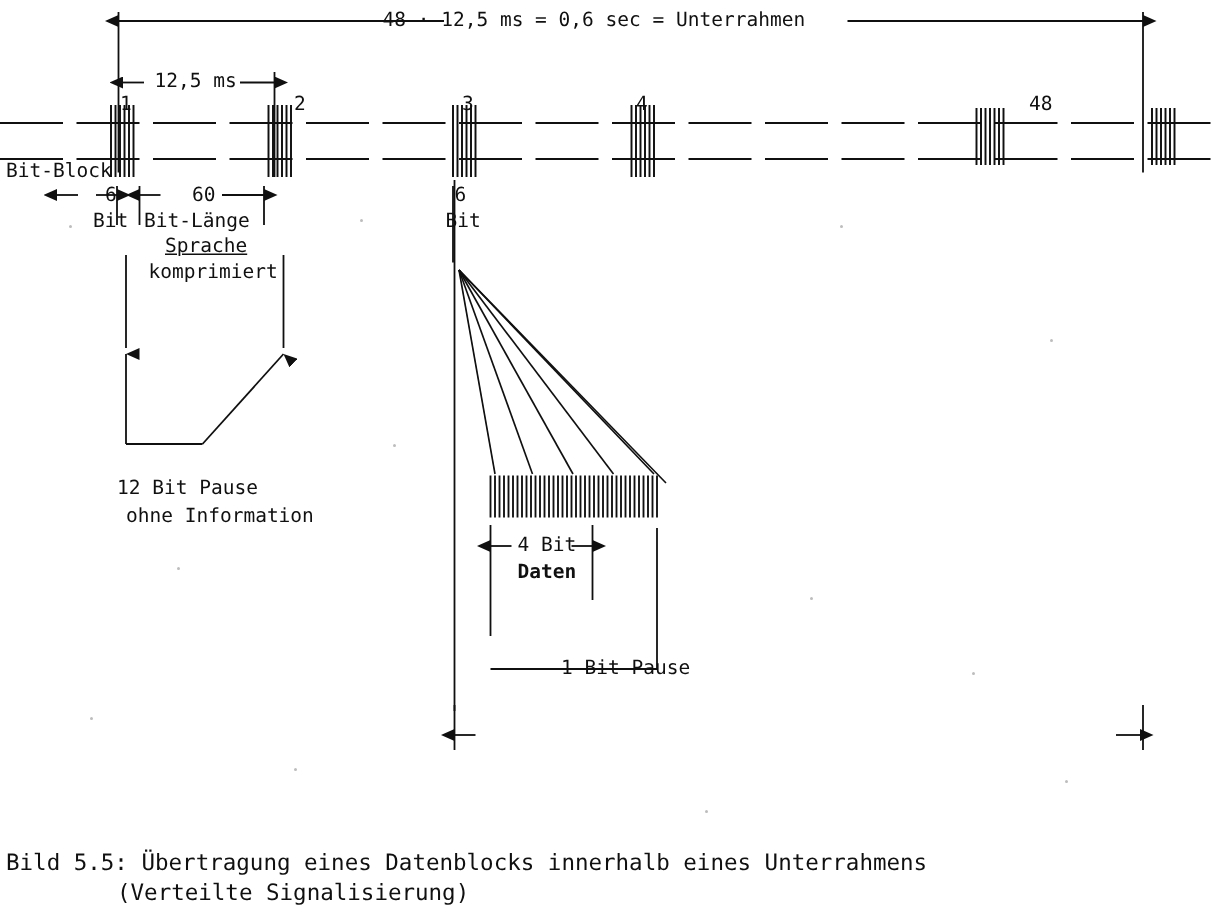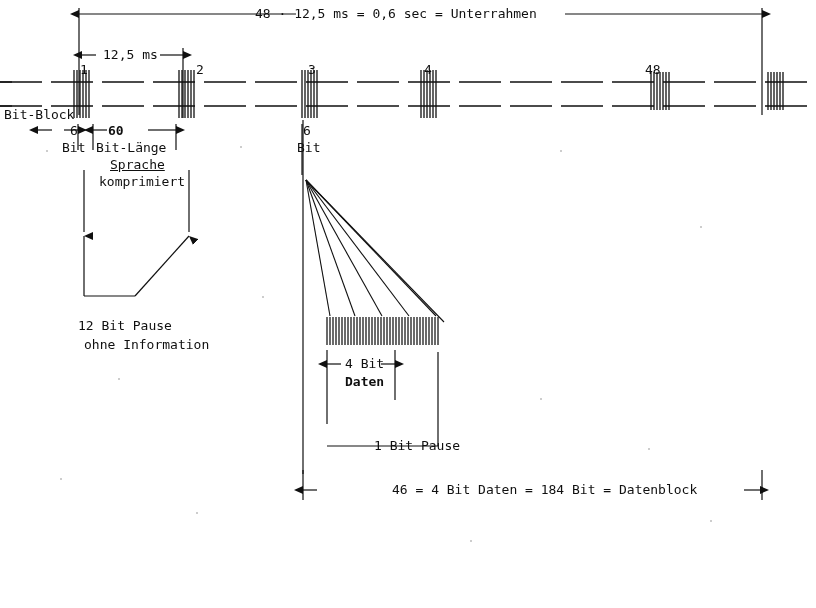--- a/index.html
+++ b/index.html
@@ -247,7 +247,7 @@
   <div class="lbl" style="left:196px; top:62px;">2</div>
   <div class="lbl" style="left:308px; top:62px;">3</div>
   <div class="lbl" style="left:424px; top:62px;">4</div>
-  <div class="lbl" style="left:645px; top:62px;text-align:right;">48</div>
+  <div class="lbl" style="left:686px; top:62px;text-align:right;">48</div>
 
   <div class="lbl" style="left:70px; top:123px;">6</div>
   <div class="lbl" style="left:62px; top:140px;">Bit</div>

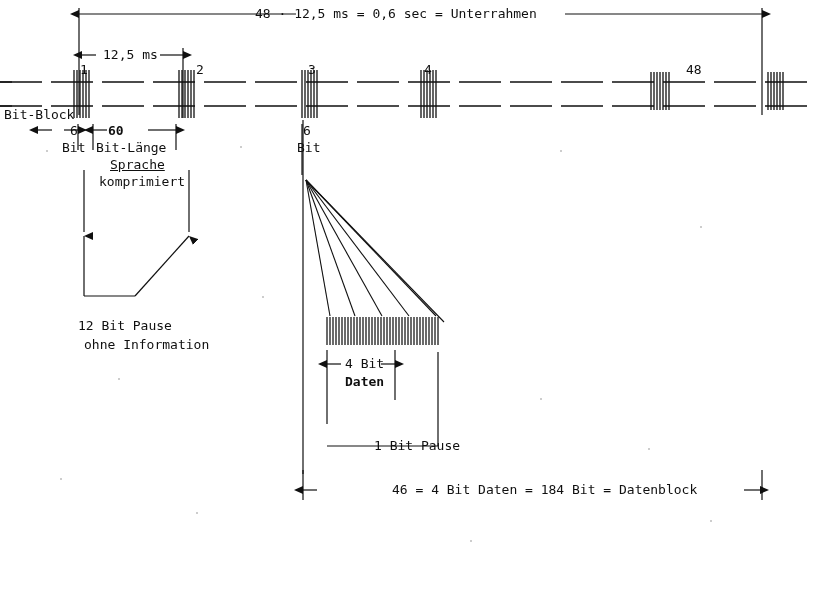--- a/index.html
+++ b/index.html
@@ -252,7 +252,7 @@
   <div class="lbl" style="left:70px; top:123px;">6</div>
   <div class="lbl" style="left:62px; top:140px;">Bit</div>
 
-  <div class="lbl" style="left:108px; top:123px;font-weight:bold;">60</div>
+  <div class="lbl" style="left:128px; top:123px;">60</div>
   <div class="lbl" style="left:96px; top:140px;">Bit-Länge</div>
   <div class="lbl" style="left:110px; top:157px;text-decoration:underline;">Sprache</div>
   <div class="lbl" style="left:99px; top:174px;">komprimiert</div>

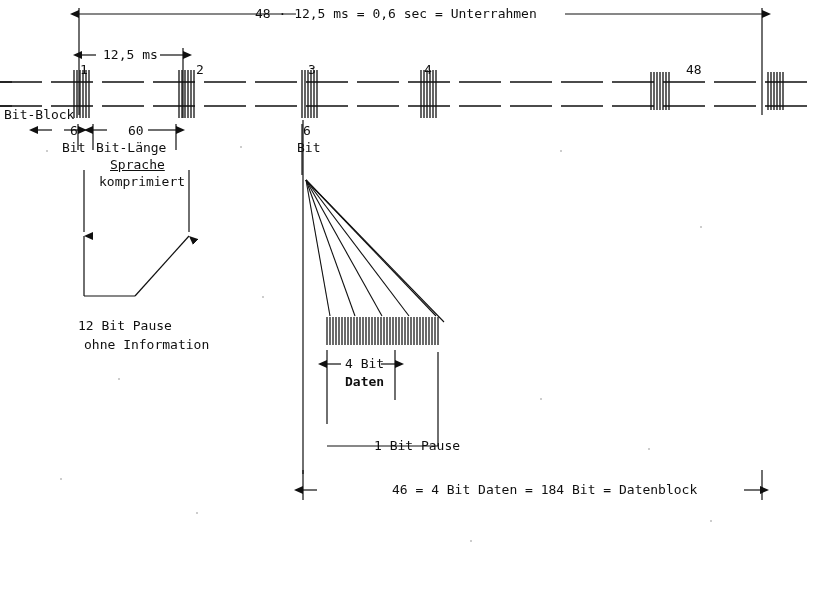--- a/index.html
+++ b/index.html
@@ -268,7 +268,6 @@
 
   <div class="lbl" style="left:334px; top:438px;margin-left:40px;">1 Bit Pause</div>
 
-  <div class="lbl" style="left:392px; top:482px;">46 = 4 Bit Daten = 184 Bit = Datenblock</div>
 
 
   <div class="noise" style="left:46px; top:150px;"></div>

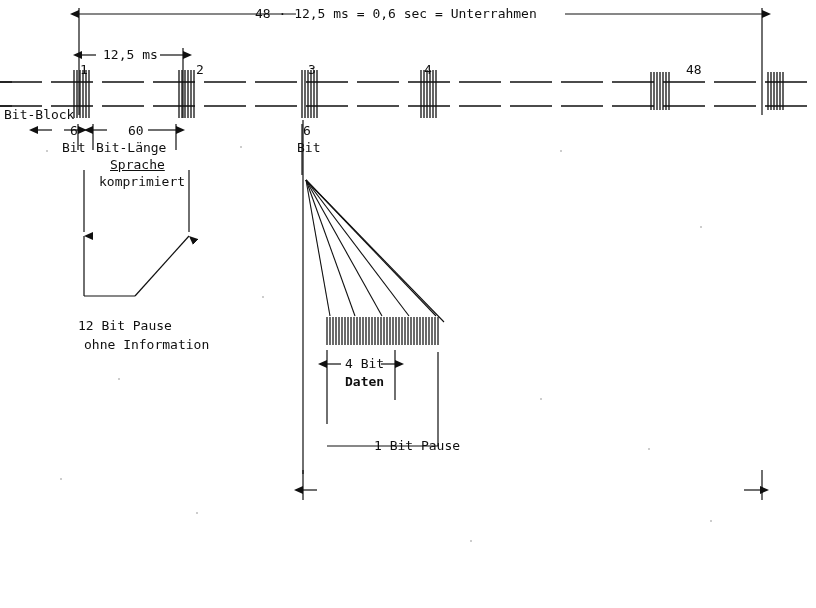--- a/index.html
+++ b/index.html
@@ -269,6 +269,7 @@
   <div class="lbl" style="left:334px; top:438px;margin-left:40px;">1 Bit Pause</div>
 
 
+  <div class="caption" style="left:4px; top:566px;">Bild 5.5: Übertragung eines Datenblocks innerhalb eines Unterrahmens</div>
 
   <div class="noise" style="left:46px; top:150px;"></div>
   <div class="noise" style="left:240px; top:146px;"></div>

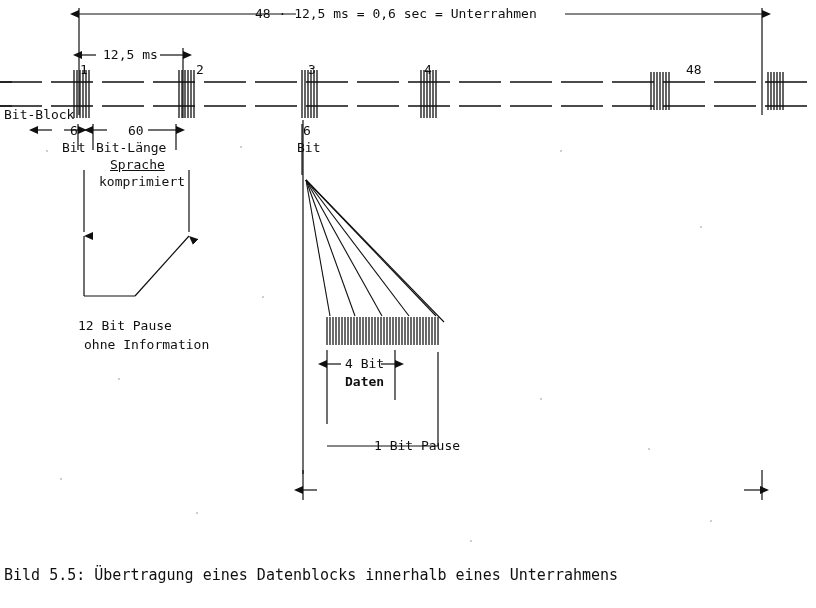--- a/index.html
+++ b/index.html
@@ -270,6 +270,7 @@
 
 
   <div class="caption" style="left:4px; top:566px;">Bild 5.5: Übertragung eines Datenblocks innerhalb eines Unterrahmens</div>
+  <div class="caption" style="left:78px; top:586px;">(Verteilte Signalisierung)</div>
 
   <div class="noise" style="left:46px; top:150px;"></div>
   <div class="noise" style="left:240px; top:146px;"></div>

